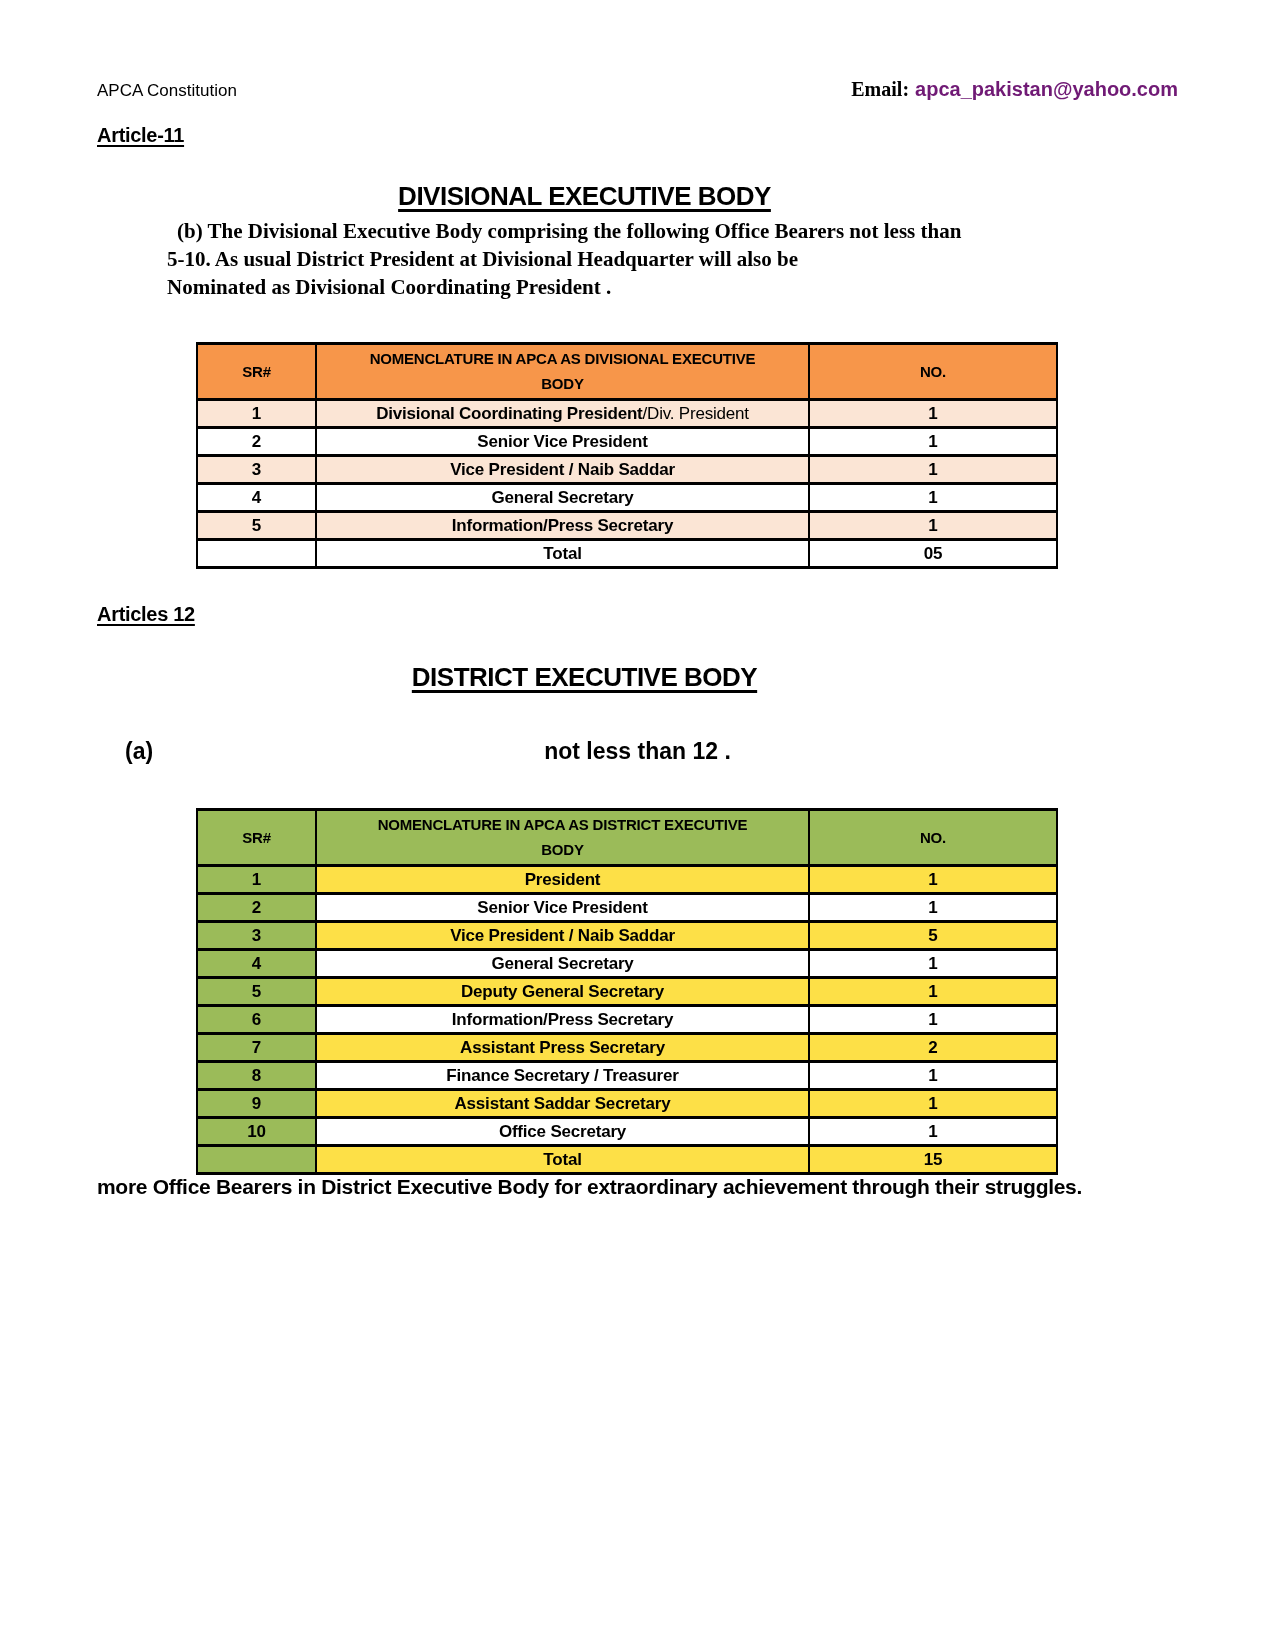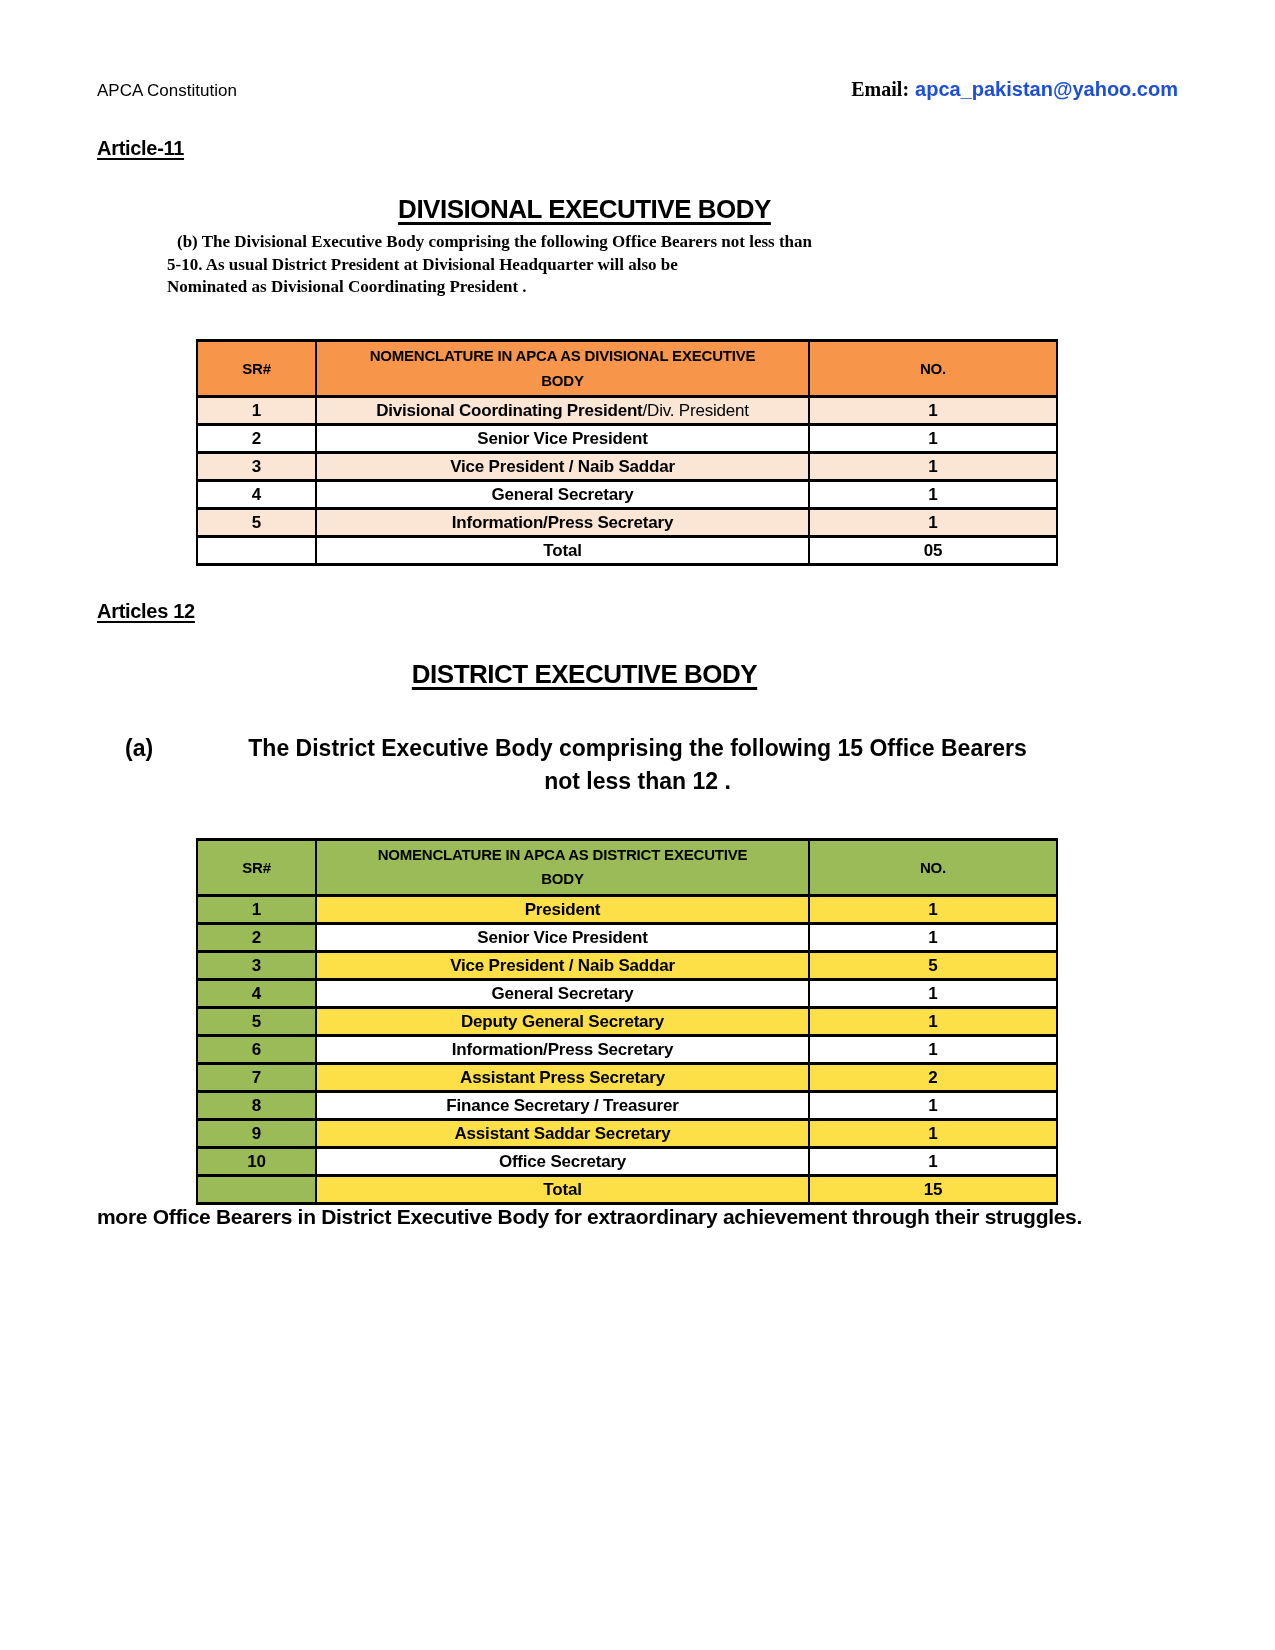--- a/index.html
+++ b/index.html
@@ -22,7 +22,7 @@
   .doc-header .email-addr {
     font-family: "Liberation Sans", sans-serif;
     font-weight: 700;
-    color: #1d4ed8;
+    color: #701a75;
     text-decoration: none;
     margin-left: 6px;
   }

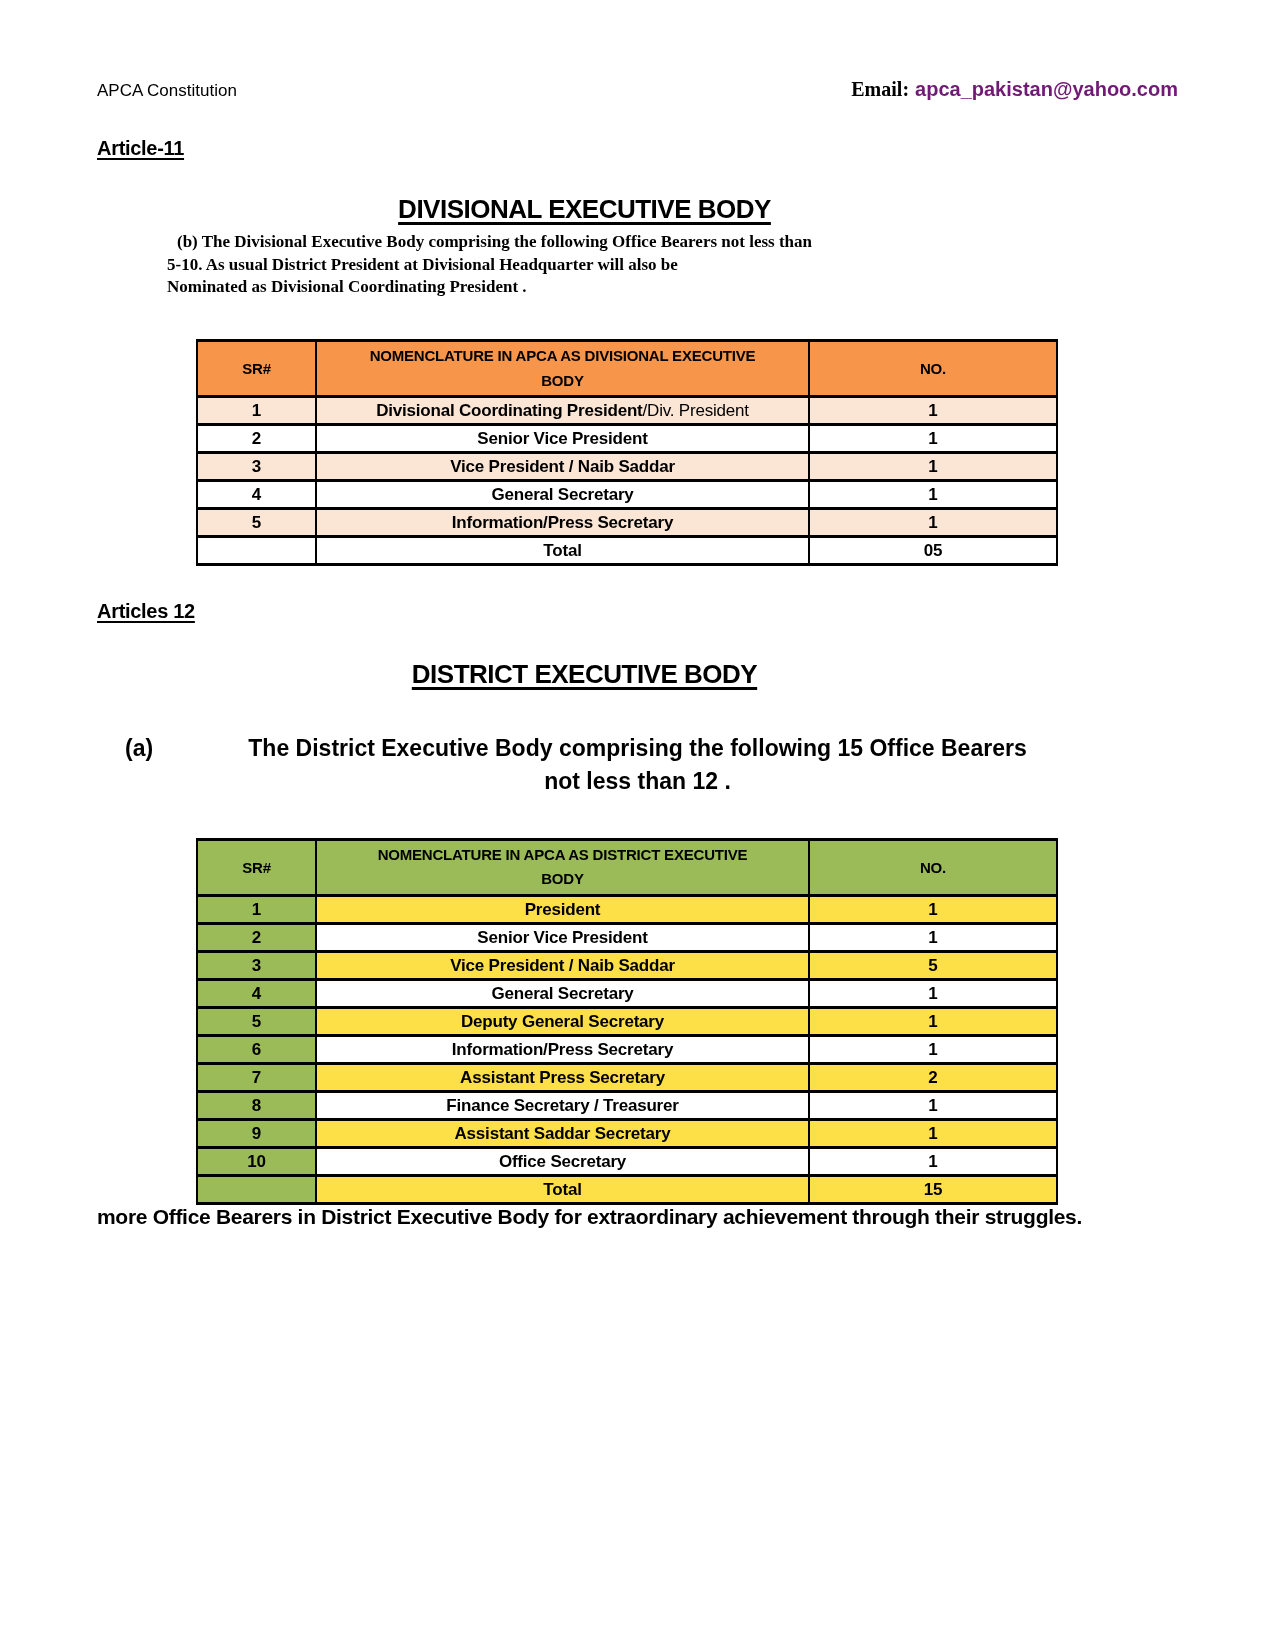--- a/index.html
+++ b/index.html
@@ -28,7 +28,7 @@
   }
 
   .article-heading {
-    margin-top: 36px;
+    margin-top: 23px;
     font-size: 20px;
     font-weight: 700;
     letter-spacing: -0.3px;

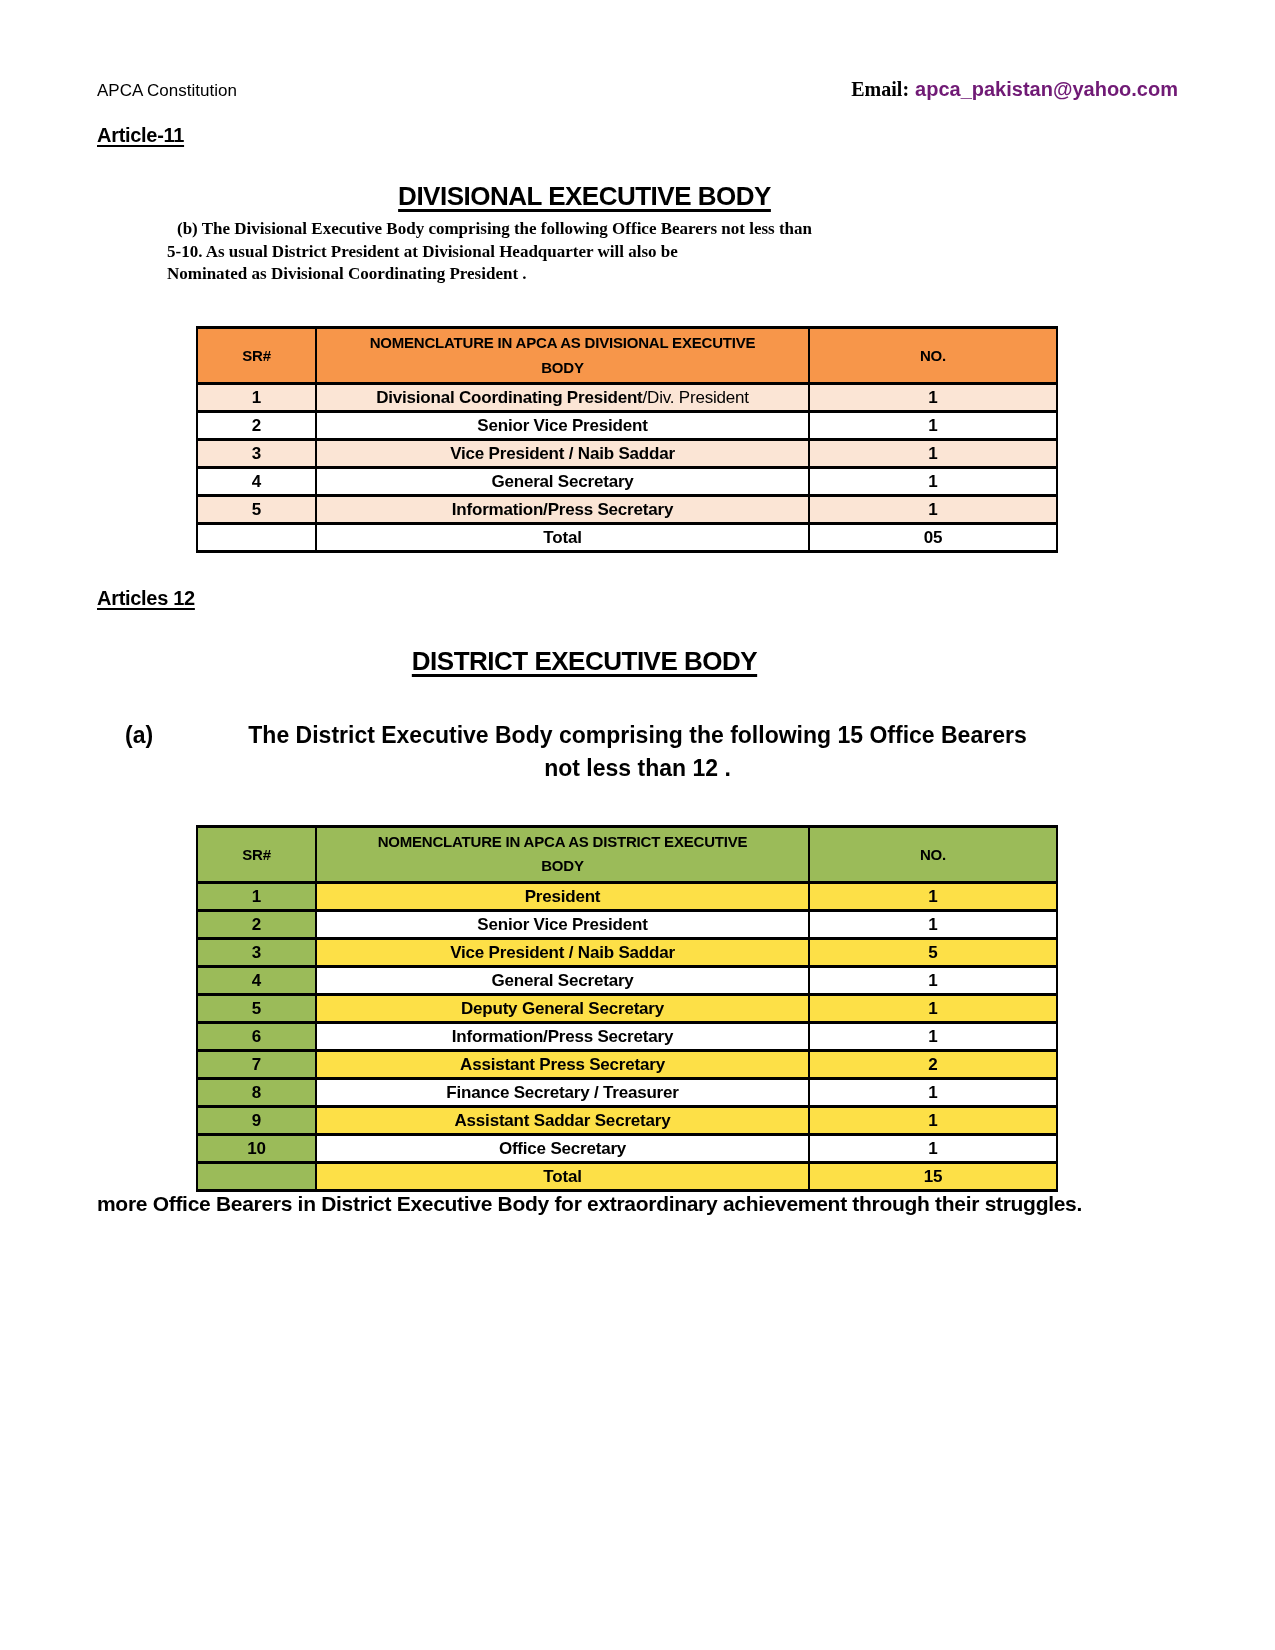--- a/index.html
+++ b/index.html
@@ -57,7 +57,7 @@
     width: 1005px;
     font-family: "Liberation Serif", serif;
     font-weight: 700;
-    font-size: 17px;
+    font-size: 21px;
     line-height: 1.33;
   }
   .para-b .line1 { text-indent: 10px; }

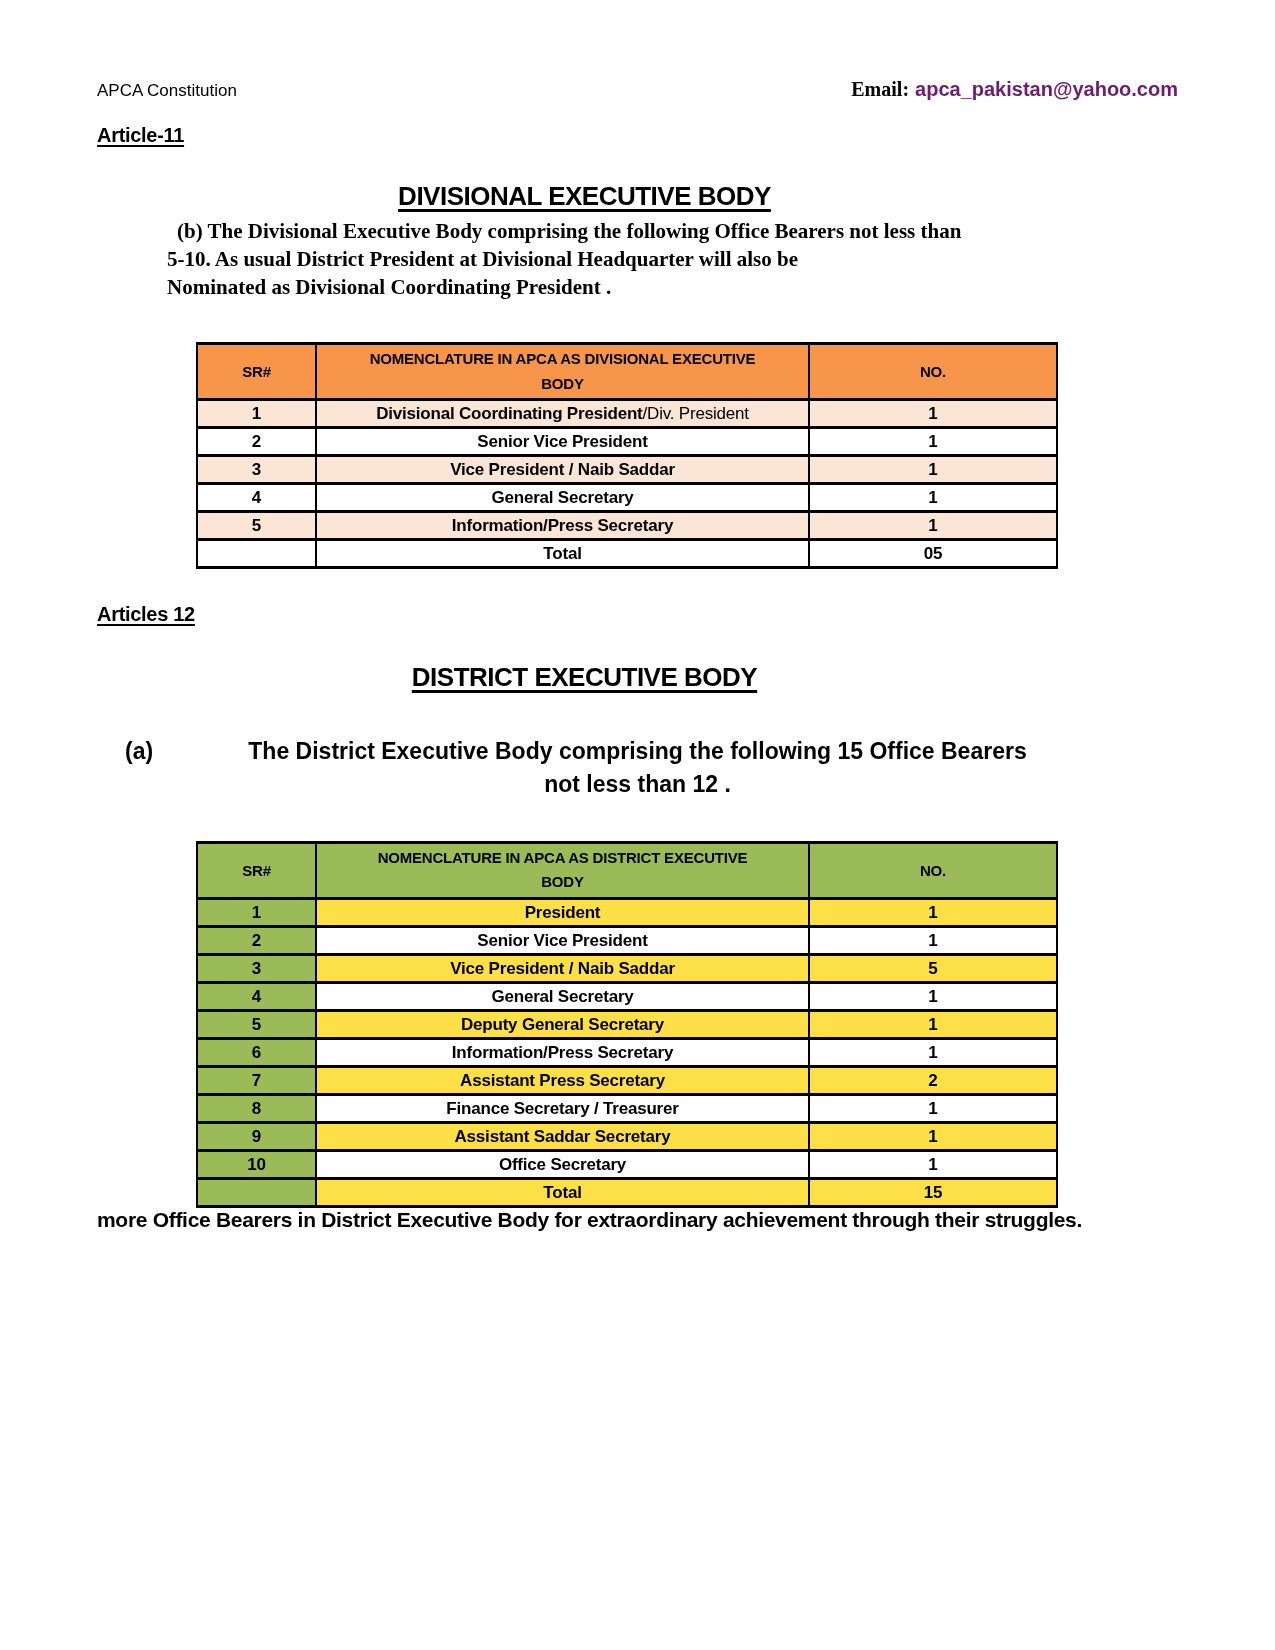--- a/index.html
+++ b/index.html
@@ -197,7 +197,6 @@
 
     <div class="para-a">
       <span class="label-a">(a)</span>
-      <div>The District Executive Body comprising the following 15 Office Bearers</div>
       <div>not less than 12 .</div>
     </div>
 

